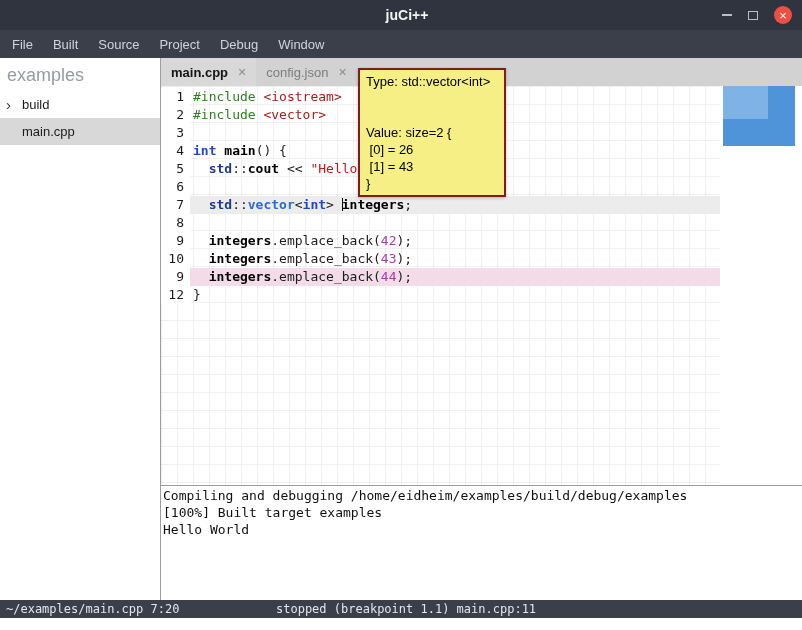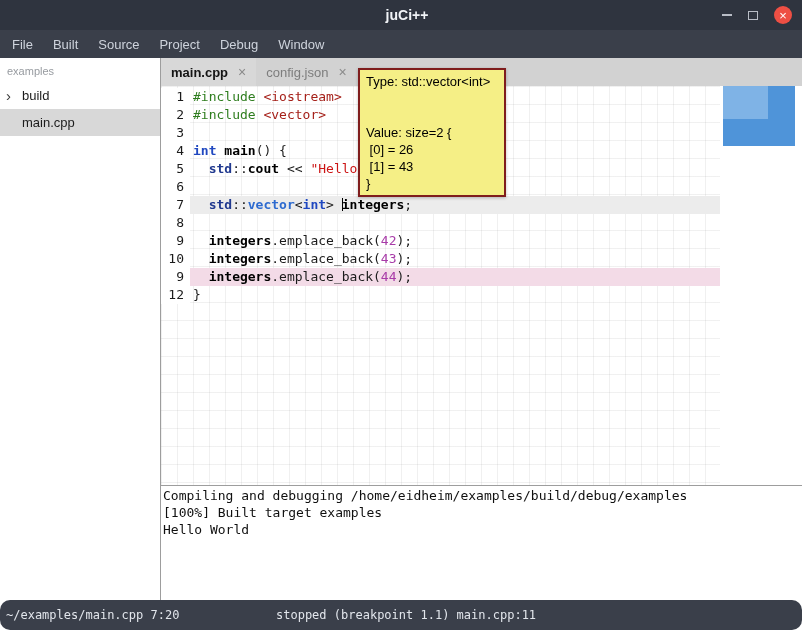--- a/index.html
+++ b/index.html
@@ -29,7 +29,7 @@
 
   
   .sidebar { position:absolute; left:0; top:58px; width:160px; height:542px; background:#ffffff; }
-  .sidebar-header { color:#979ba0; font-size:11px; padding:7px 7px 5px 7px; }
+  .sidebar-header { color:#979ba0; font-size:18px; padding:7px 7px 5px 7px; }
   .tree-item { height:27px; display:flex; align-items:center; font-size:13px;
     color:#1c1c1c; position:relative; padding-left:22px; }
   .tree-item.selected { background:#d8d8d8; }

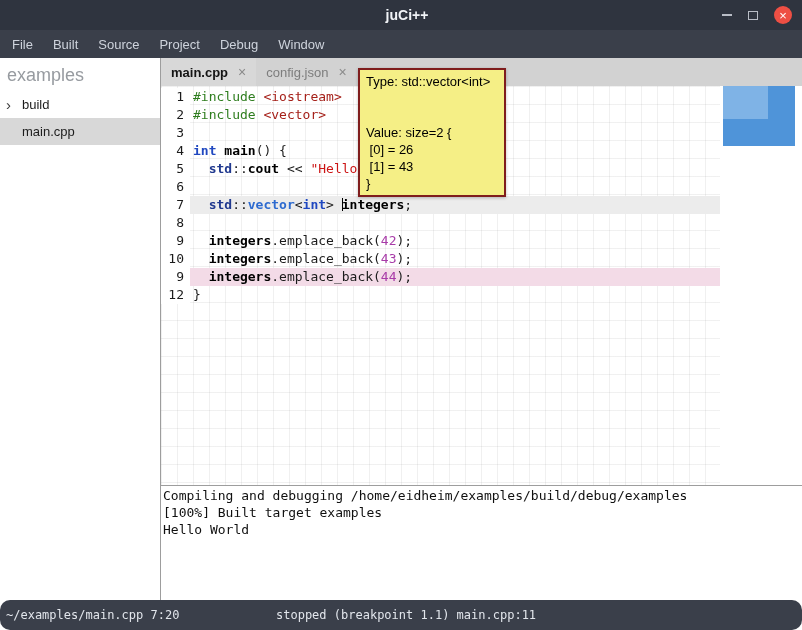--- a/index.html
+++ b/index.html
@@ -91,9 +91,9 @@
   .output-line { white-space:pre; }
 
   
-  .statusbar { position:absolute; left:0; top:600px; width:802px; height:30px;
+  .statusbar { position:absolute; left:0; top:600px; width:802px; height:18px;
     background:#3a3f4a; color:#e2e6ec;
-    font-family:"DejaVu Sans Mono", monospace; font-size:12px;border-radius:10px; }
+    font-family:"DejaVu Sans Mono", monospace; font-size:12px; }
   .status-left { position:absolute; left:6px; top:50%; transform:translateY(-50%); }
   .status-center { position:absolute; left:276px; top:50%; transform:translateY(-50%); }
 </style>

